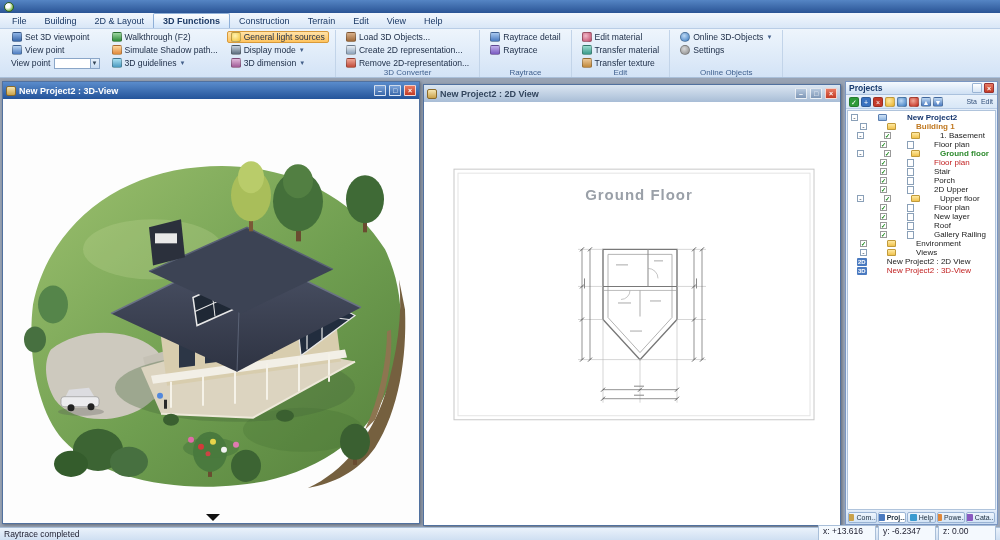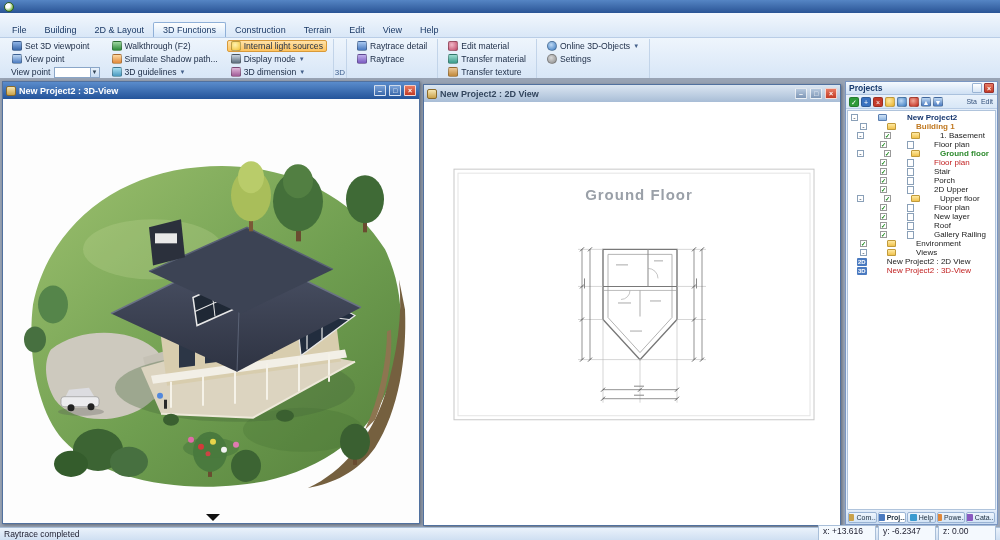--- a/index.html
+++ b/index.html
@@ -11,7 +11,7 @@
   .logo{width:10px;height:10px;border-radius:50%;background:radial-gradient(circle at 35% 35%,#ffffff 30%,#7ab648 72%);border:1px solid #2e5d1e}
 
   
-  .menubar{height:25px;background:linear-gradient(#f2f7fd,#d9e7f7);display:flex;align-items:flex-end;padding:0 3px;border-bottom:1px solid #b9cde6}
+  .menubar{height:16px;background:linear-gradient(#f2f7fd,#d9e7f7);display:flex;align-items:flex-end;padding:0 3px;border-bottom:1px solid #b9cde6}
   .mtab{padding:2px 9px 2px;font-size:9px;color:#1c3a66;cursor:default}
   .mtab.active{background:linear-gradient(#fdfefe,#d4e6fa);border:1px solid #8fb0d8;border-bottom:none;border-radius:2px 2px 0 0;font-weight:normal}
 

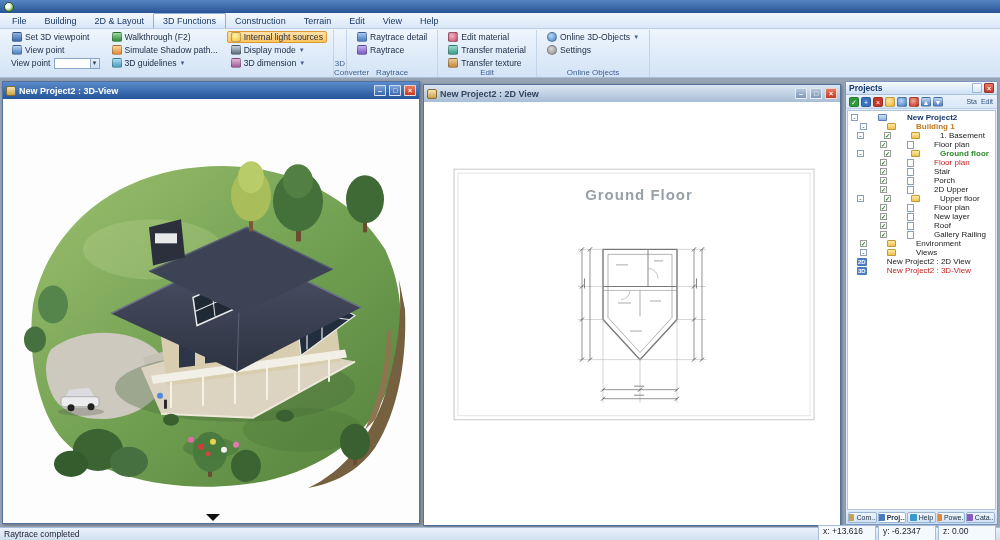--- a/index.html
+++ b/index.html
@@ -13,7 +13,7 @@
   
   .menubar{height:16px;background:linear-gradient(#f2f7fd,#d9e7f7);display:flex;align-items:flex-end;padding:0 3px;border-bottom:1px solid #b9cde6}
   .mtab{padding:2px 9px 2px;font-size:9px;color:#1c3a66;cursor:default}
-  .mtab.active{background:linear-gradient(#fdfefe,#d4e6fa);border:1px solid #8fb0d8;border-bottom:none;border-radius:2px 2px 0 0;font-weight:normal}
+  .mtab.active{background:linear-gradient(#fdfefe,#d4e6fa);border:1px solid #8fb0d8;border-bottom:none;border-radius:2px 2px 0 0;font-weight:bold}
 
   
   .ribbon{height:49px;background:linear-gradient(#eef5fc,#d3e3f6);display:flex;border-bottom:1px solid #a9bfd9;padding:1px 2px 0}

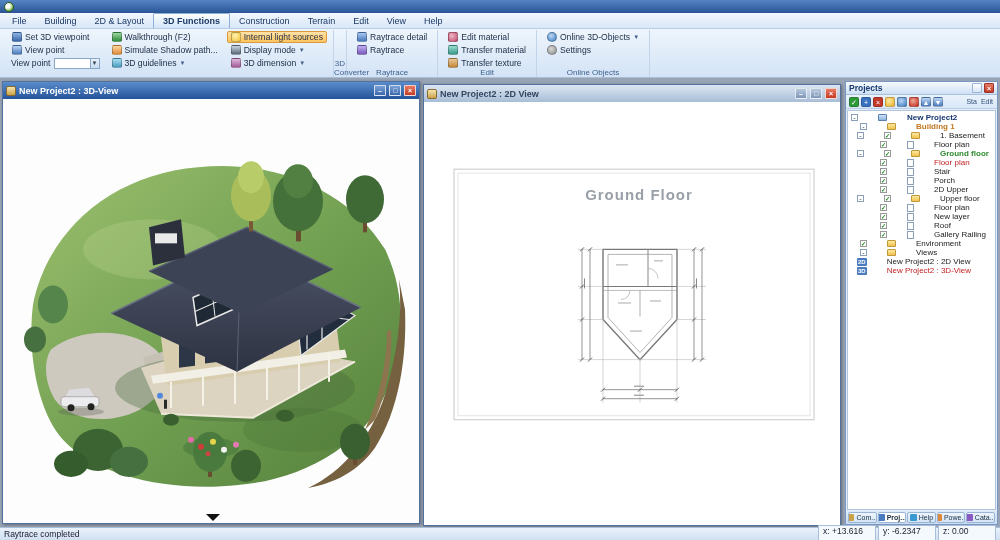--- a/index.html
+++ b/index.html
@@ -162,7 +162,7 @@
     <div class="col">
       <div class="rb hl">
         <span class="ic ic-bulb"></span>
-        <span>Internal light sources</span>
+        <span>General light sources</span>
       </div>
       <div class="rb">
         <span class="ic ic-display"></span>

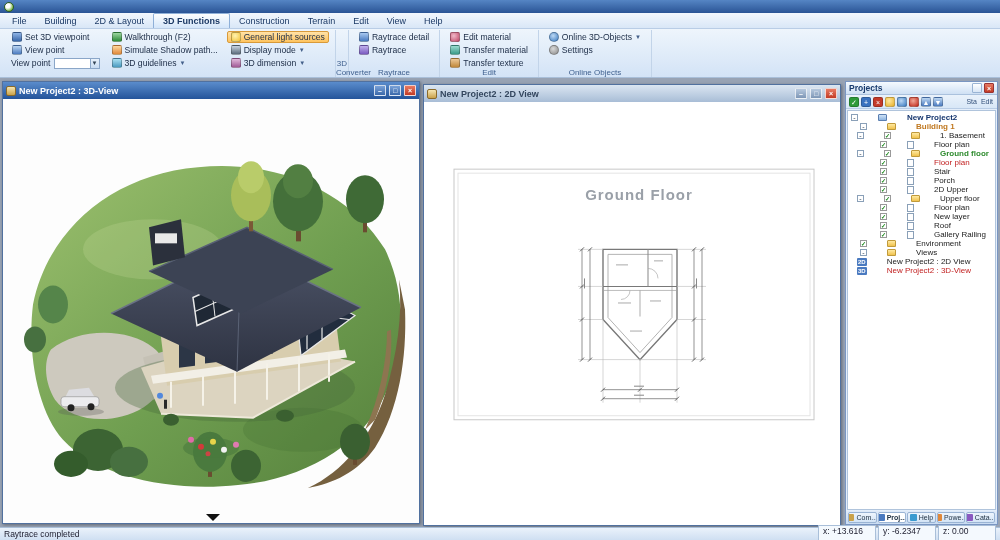--- a/index.html
+++ b/index.html
@@ -178,6 +178,20 @@
   </div>
 
   <div class="rgroup">
+    <div class="col">
+      <div class="rb">
+        <span class="ic ic-load"></span>
+        <span>Load 3D Objects...</span>
+      </div>
+      <div class="rb">
+        <span class="ic ic-2d"></span>
+        <span>Create 2D representation...</span>
+      </div>
+      <div class="rb">
+        <span class="ic ic-remove"></span>
+        <span>Remove 2D-representation...</span>
+      </div>
+    </div>
     <div class="glabel">3D Converter</div>
   </div>
 

